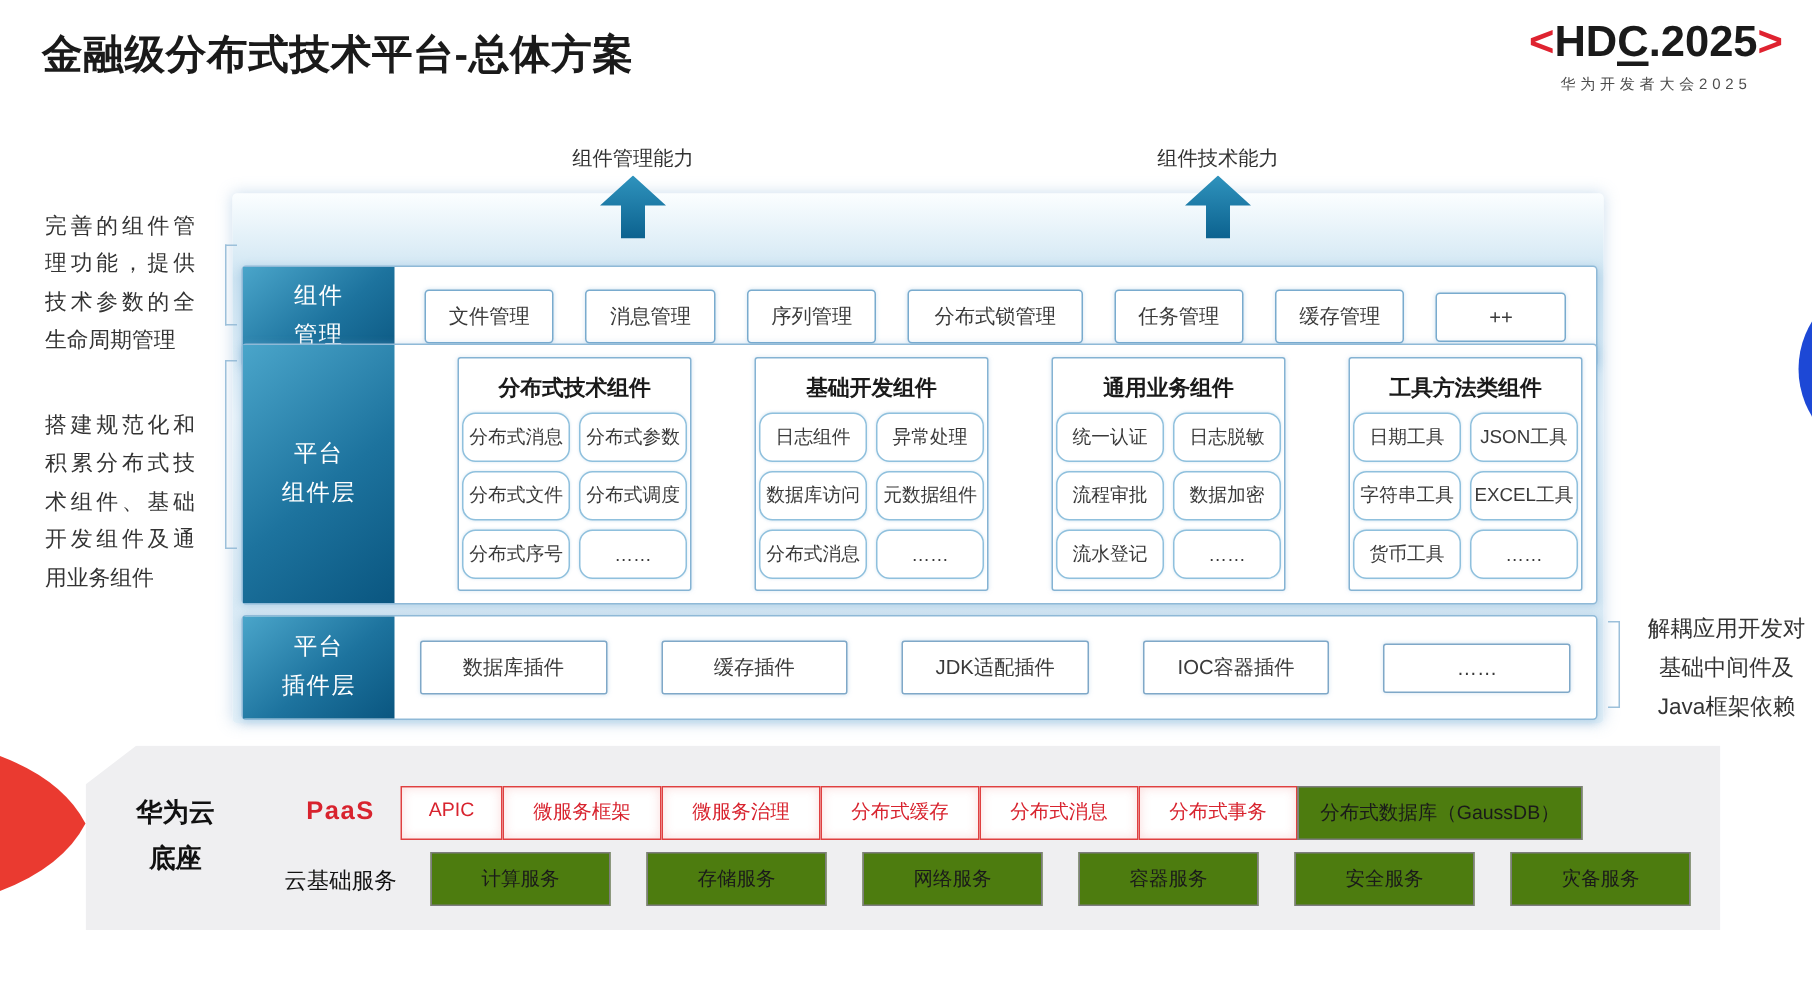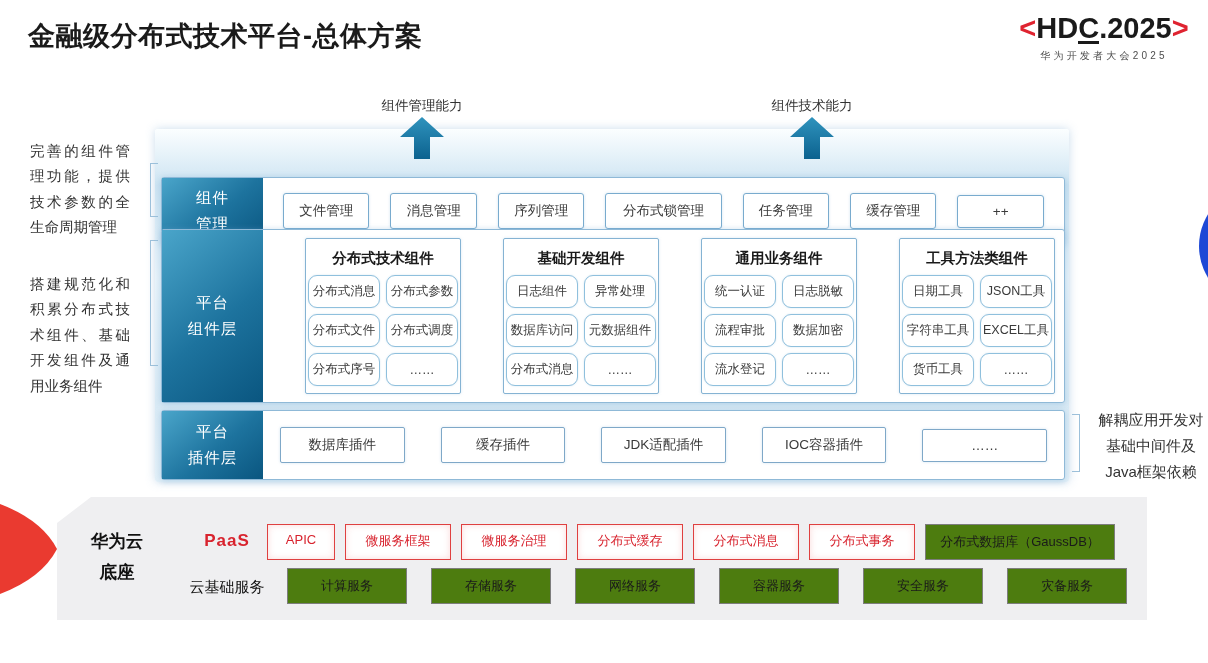--- a/index.html
+++ b/index.html
@@ -69,7 +69,7 @@
   .paas-label{position:absolute;left:186px;top:531px;width:82px;text-align:center;font-size:17px;
               font-weight:bold;color:#d8232e;letter-spacing:1px;}
   .cloud-label{position:absolute;left:178px;top:578px;width:98px;text-align:center;font-size:15px;color:#111;}
-  .paas-row{position:absolute;left:267px;top:524px;display:flex;gap:10px;}
+  .paas-row{position:absolute;left:267px;top:524px;display:flex;}
   .rbox{border:1.5px solid #df4040;color:#d8232e;background:#fff;font-size:13px;text-align:center;
         padding:7px 0;box-shadow:inset 0 0 7px rgba(235,90,90,.22);}
   .gbox{border:1.2px solid #7d7d7d;color:#1a1a1a;background:#4d7c0f;font-size:13px;text-align:center;padding:8px 0;}

